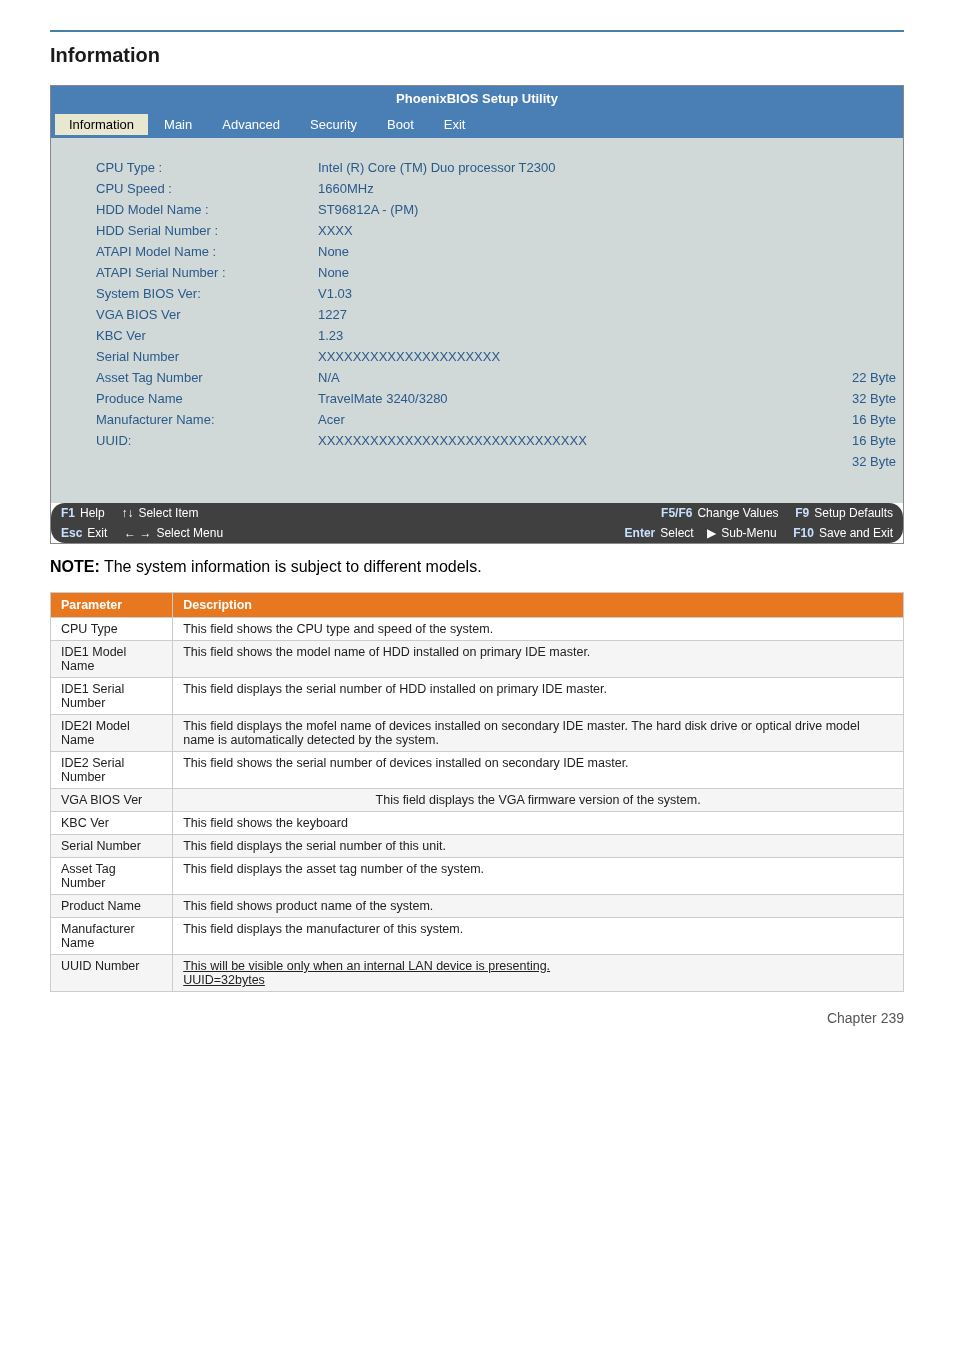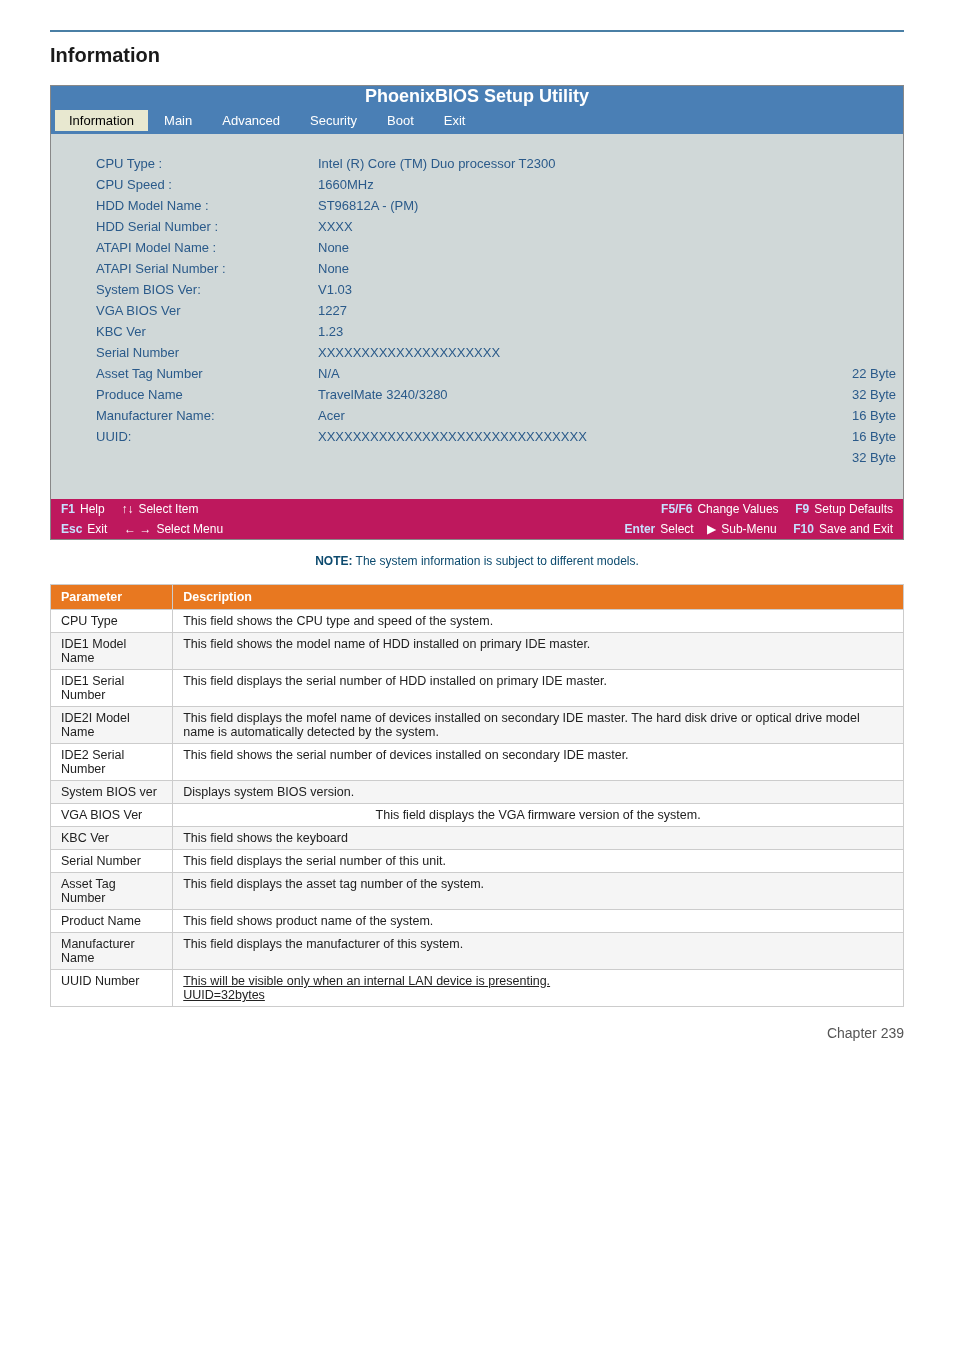--- a/index.html
+++ b/index.html
@@ -34,7 +34,8 @@
       background: #4a7fb5;
       color: #fff;
       text-align: center;
-      font-size: 18px;
+      padding: 5px;
+      font-size: 13px;
       font-weight: bold;
     }
 

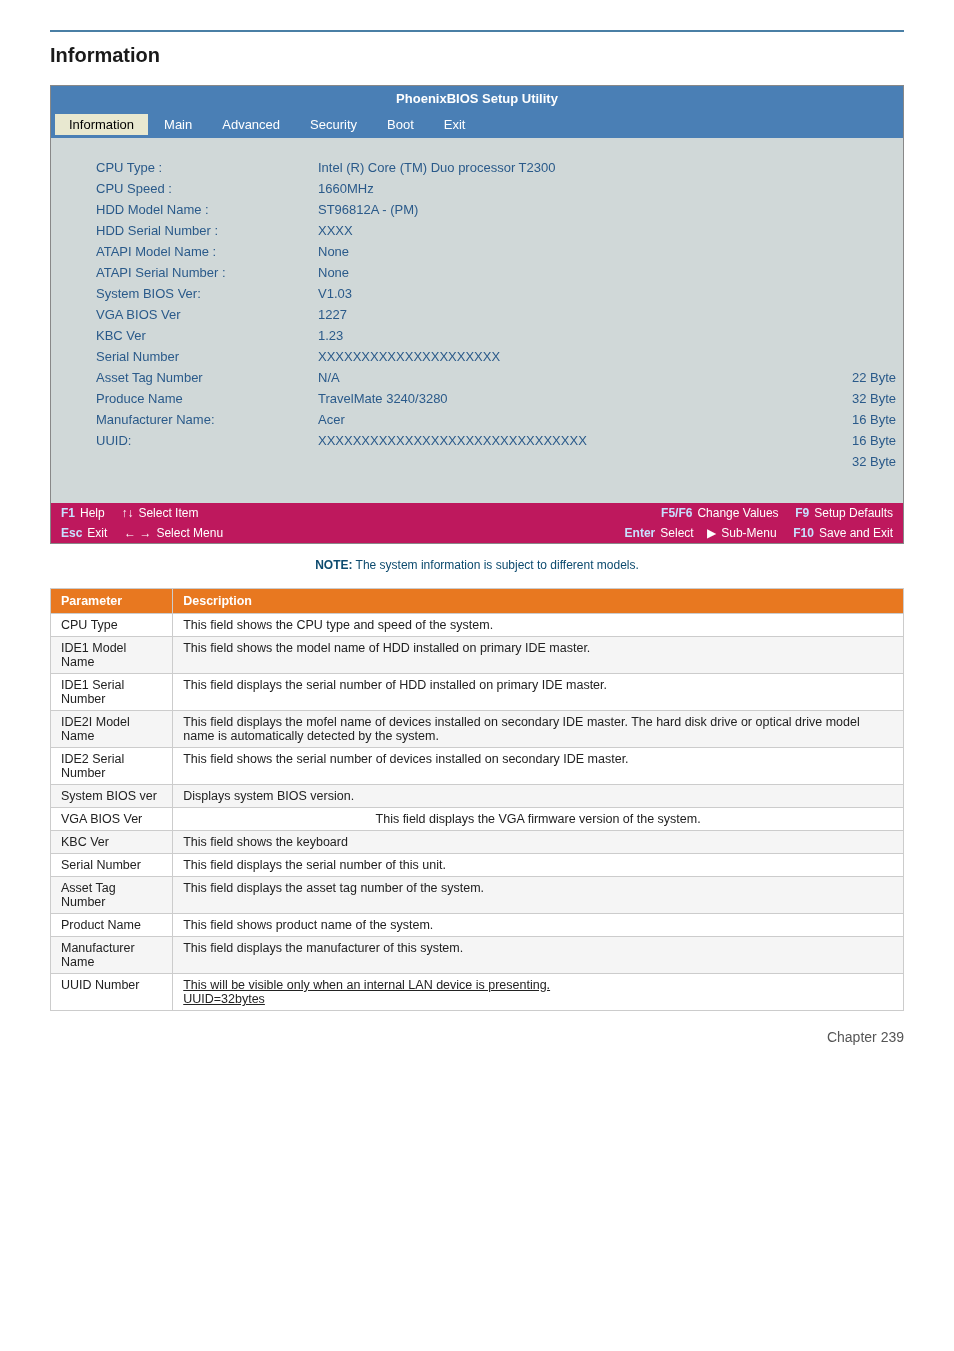--- a/index.html
+++ b/index.html
@@ -92,7 +92,8 @@
       display: grid;
       grid-template-columns: 1fr 1fr;
       grid-template-rows: auto auto;
-      background: #be185d;
+      background: #404040;
+      border-radius: 14px;
     }
     .status-cell {
       padding: 3px 10px;

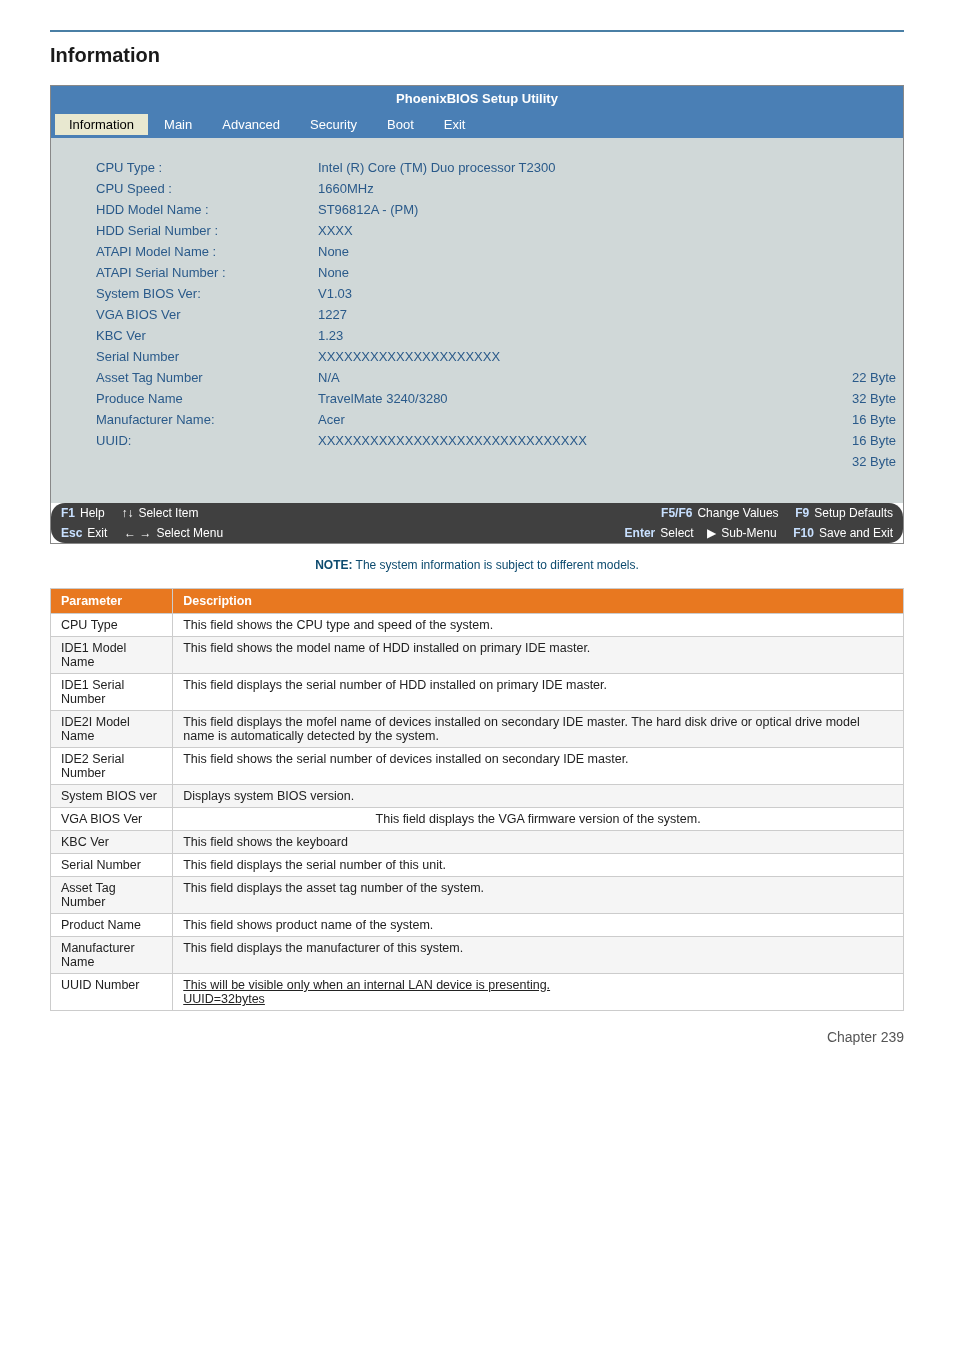--- a/index.html
+++ b/index.html
@@ -113,10 +113,9 @@
 
     
     .note-text {
-      font-size: 12px;
+      font-size: 16px;
       margin-bottom: 16px;
-      color: #0c4a6e;
-      text-align: center;
+      color: #000000;
     }
     .note-text strong {
       font-weight: bold;

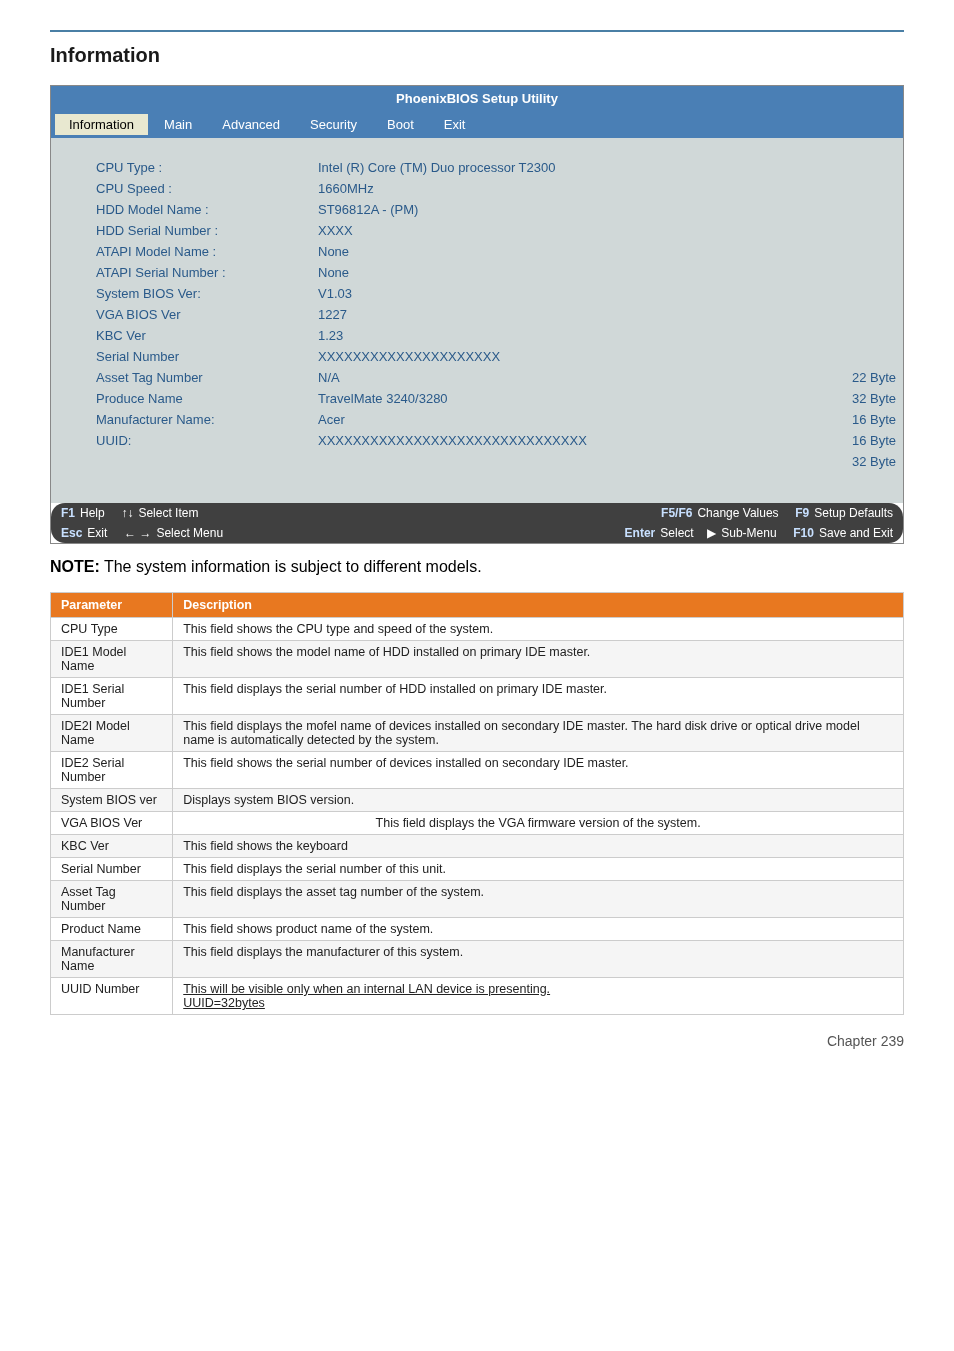--- a/index.html
+++ b/index.html
@@ -330,10 +330,6 @@
         <td style="white-space: pre-line;">This field shows the serial number of devices installed on secondary IDE master.</td>
       </tr>
       <tr>
-        <td>System BIOS ver</td>
-        <td style="white-space: pre-line;">Displays system BIOS version.</td>
-      </tr>
-      <tr>
         <td>VGA BIOS Ver</td>
         <td style="white-space: pre-line; text-align: center;">This field displays the VGA firmware version of the system.</td>
       </tr>

